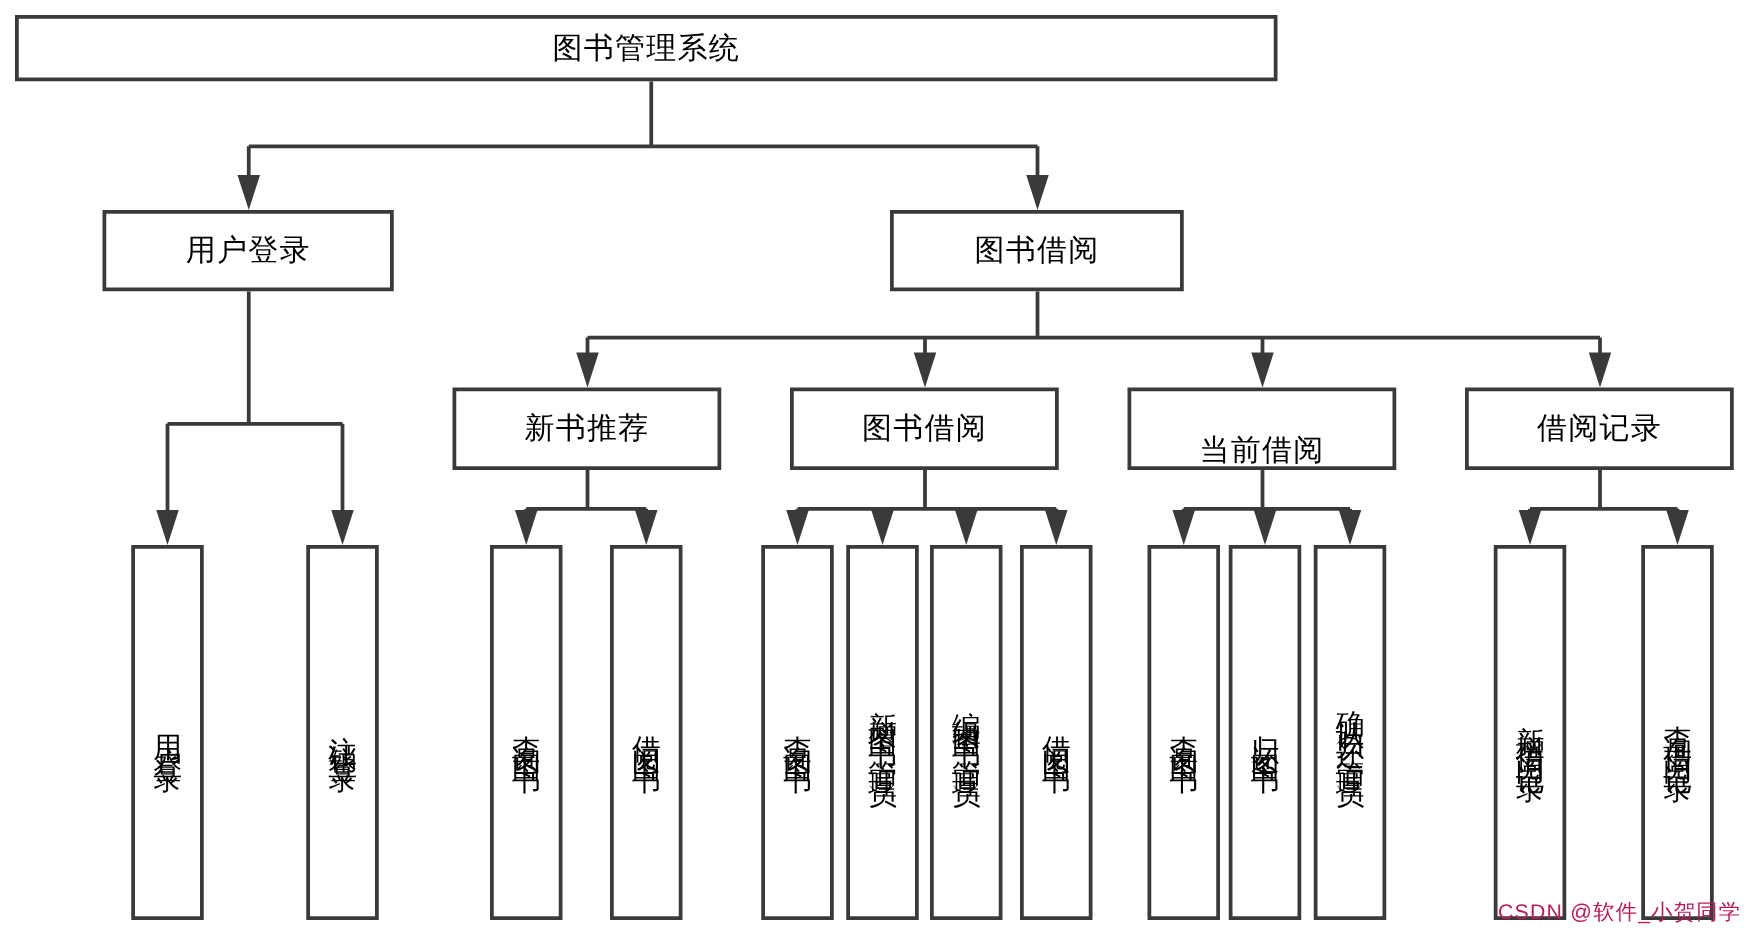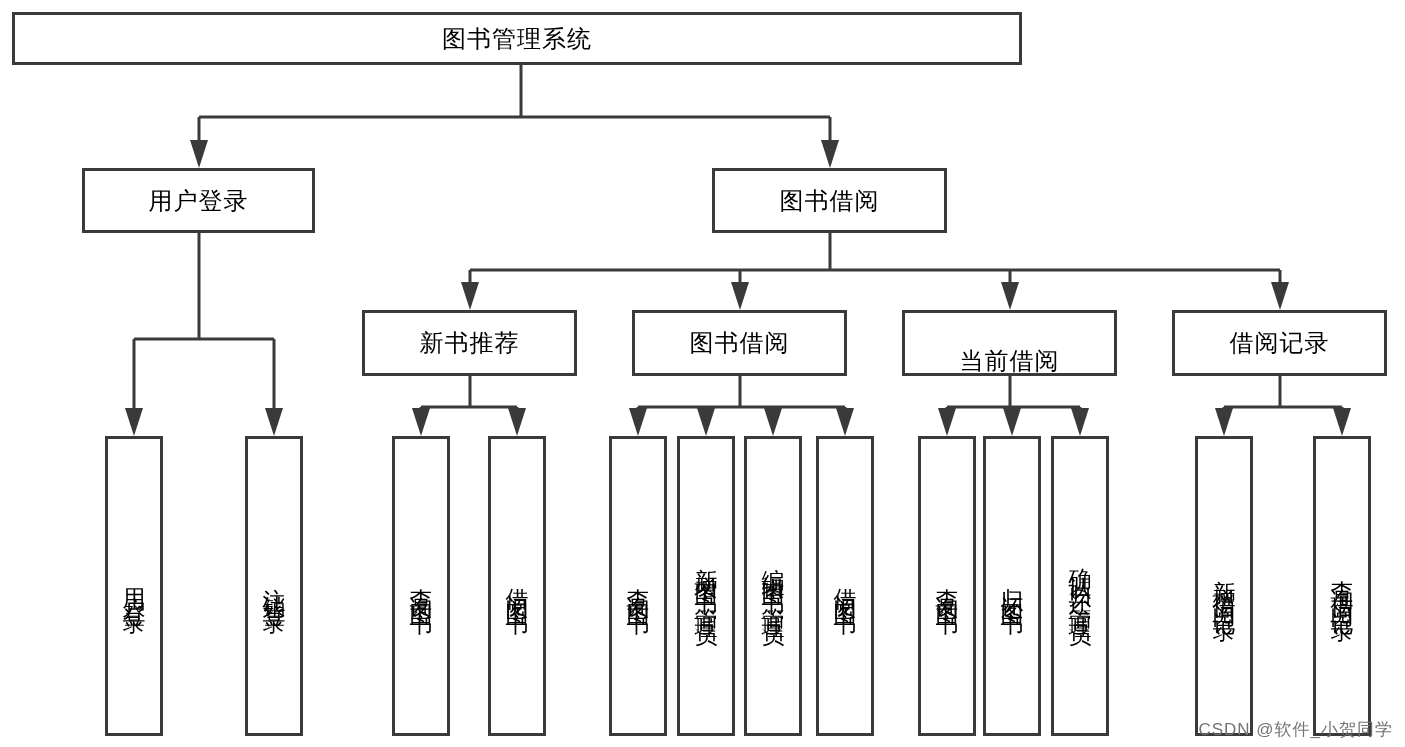--- a/index.html
+++ b/index.html
@@ -45,7 +45,7 @@
     right: 12px;
     bottom: 6px;
     font-size: 17px;
-    color: #737373;
+    color: #be185d;
     letter-spacing: 1px;
     white-space: nowrap;
   }

